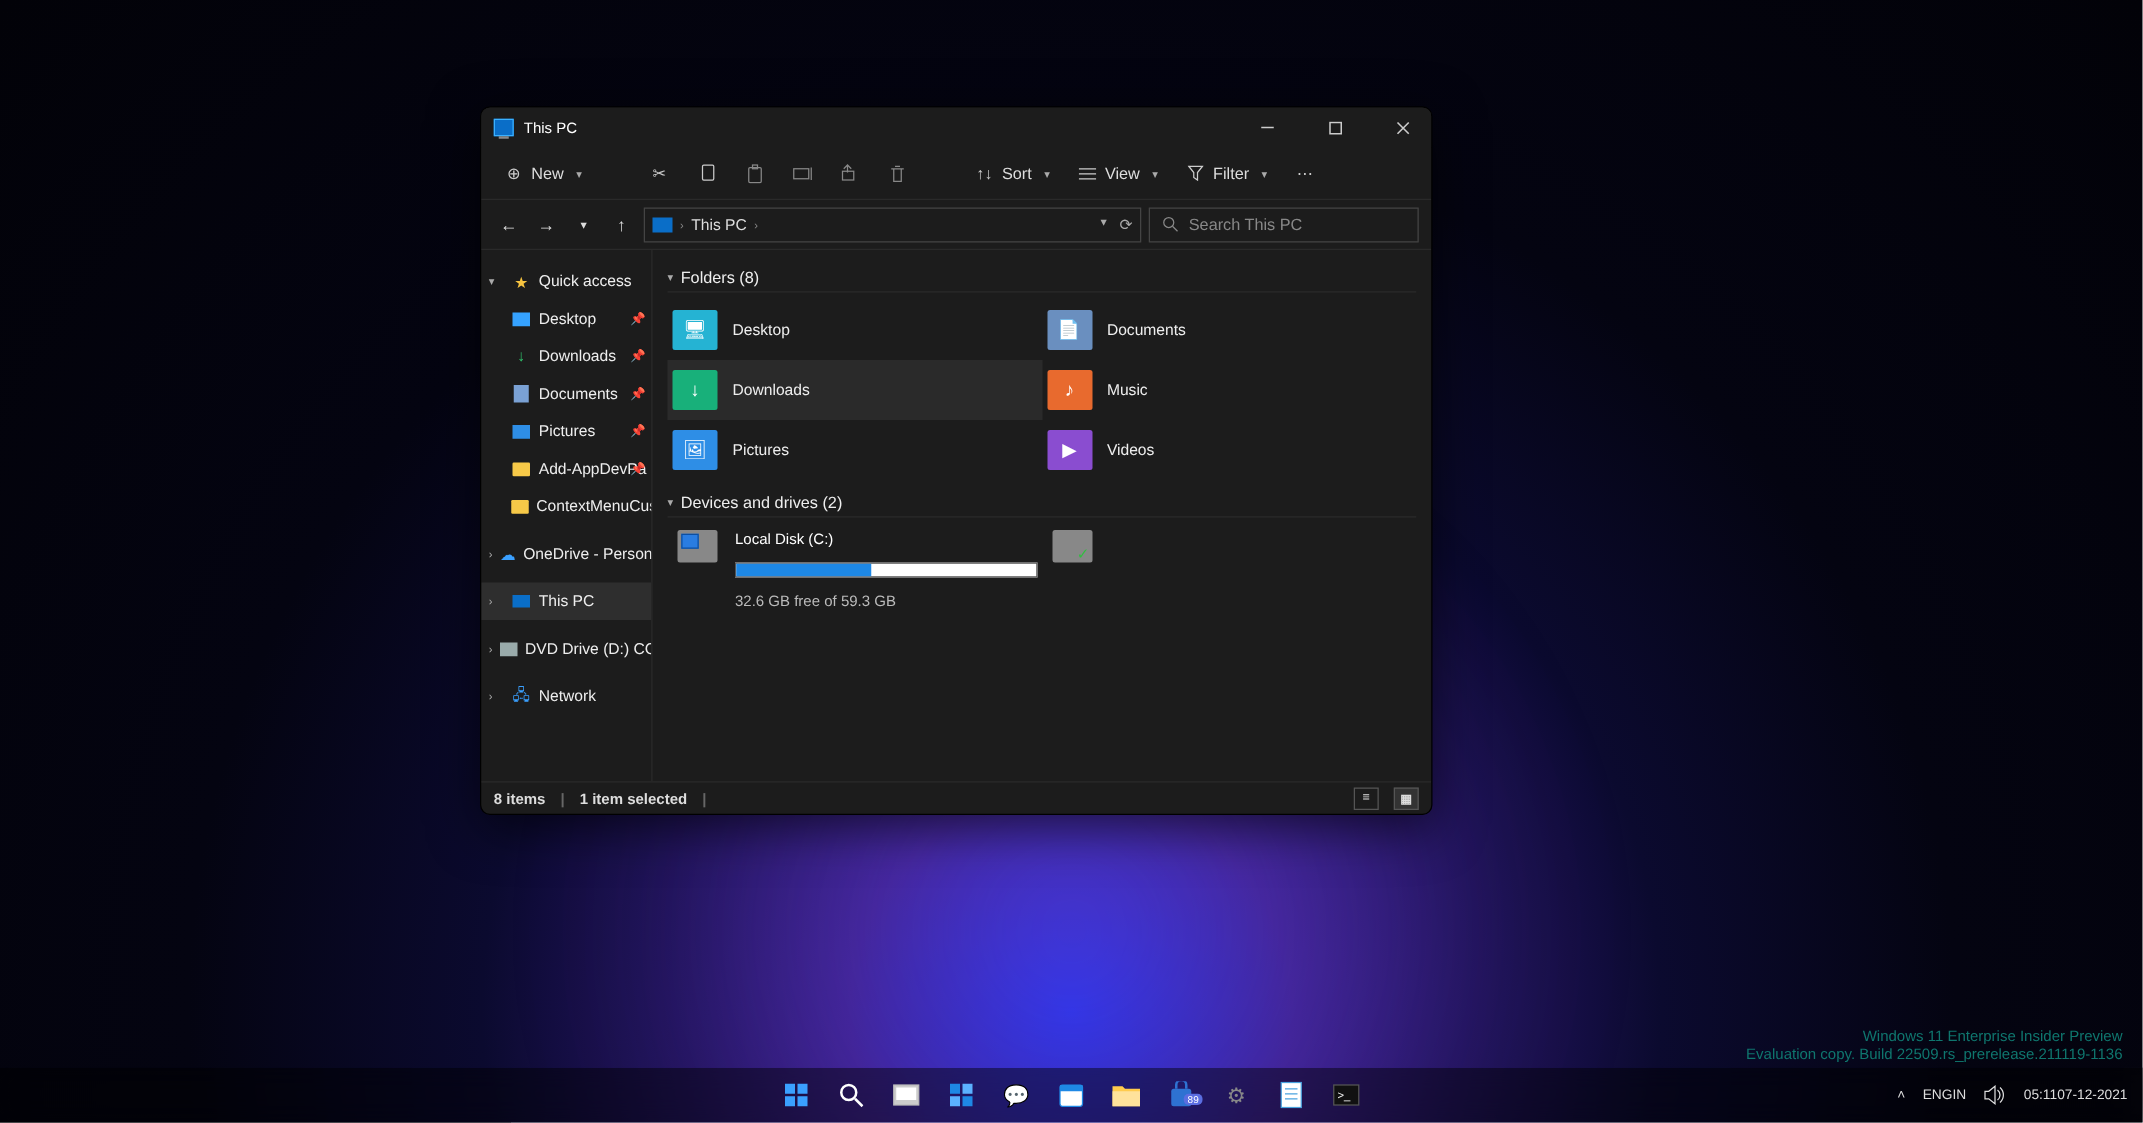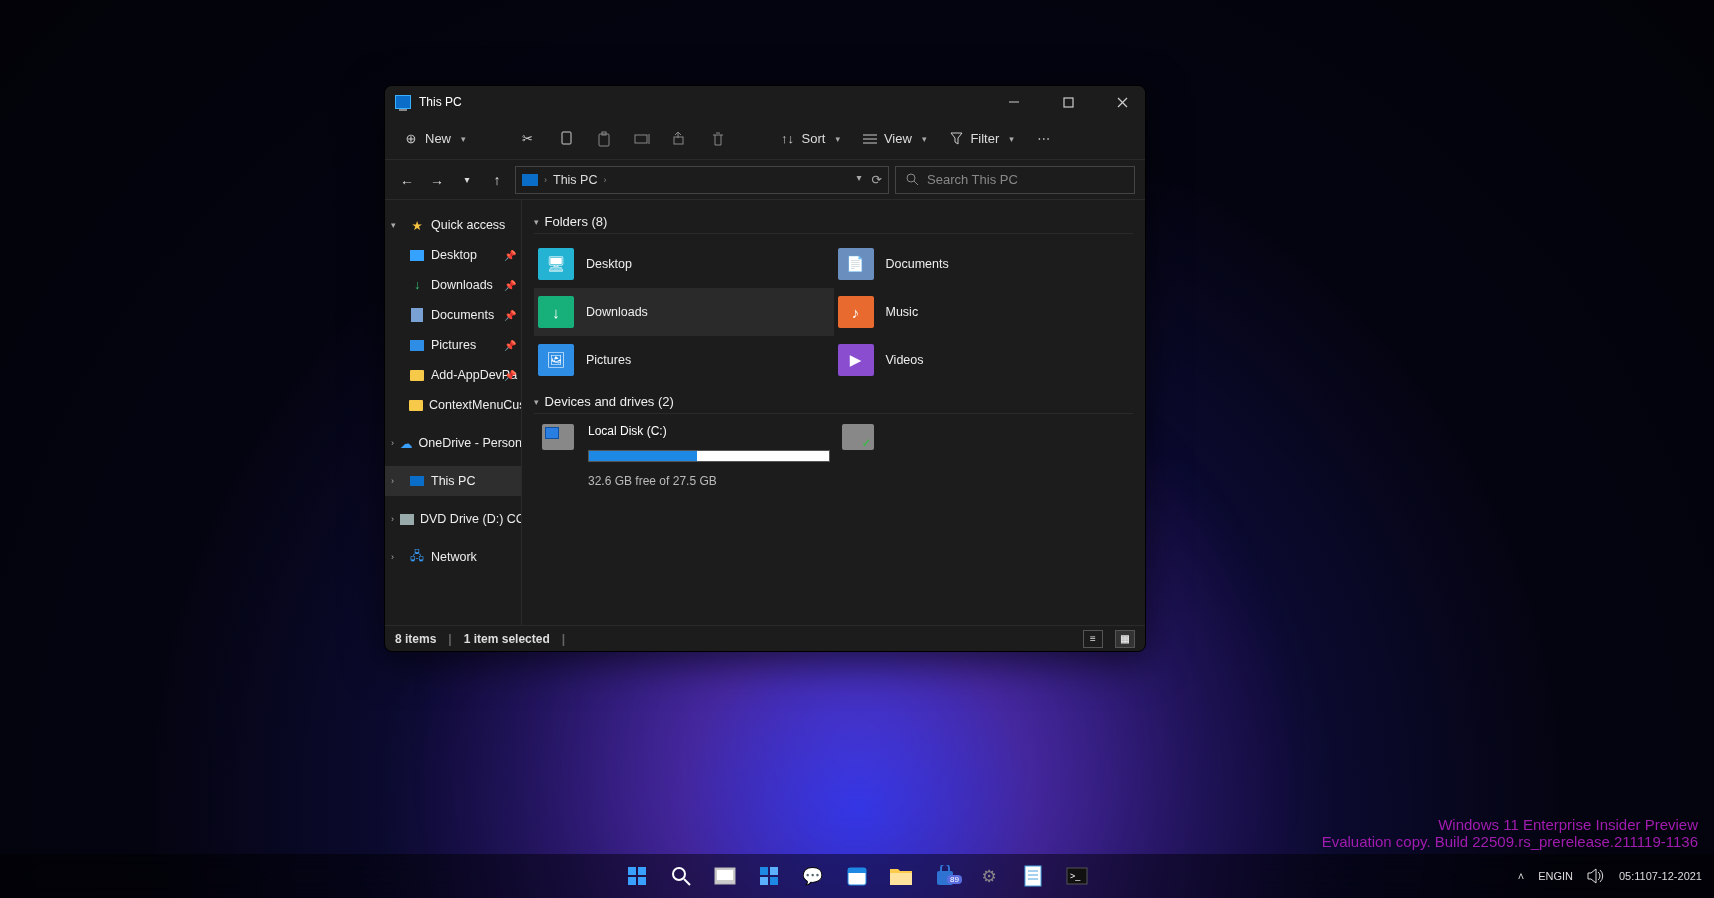--- a/index.html
+++ b/index.html
@@ -46,7 +46,7 @@
   .addrbar .mini-pc{width:16px;height:12px;background:#0a6ec8;}
   .addrbar .ar{color:#888; font-size:9px;}
   .addr-right{margin-left:auto; display:flex; gap:10px; color:#aaa;}
-  .search { width:240px; height:28px; border:1px solid #444; display:flex; align-items:center;
+  .search { width:216px; height:28px; border:1px solid #444; display:flex; align-items:center;
             padding:0 10px; color:#888; gap:8px;}
 
   

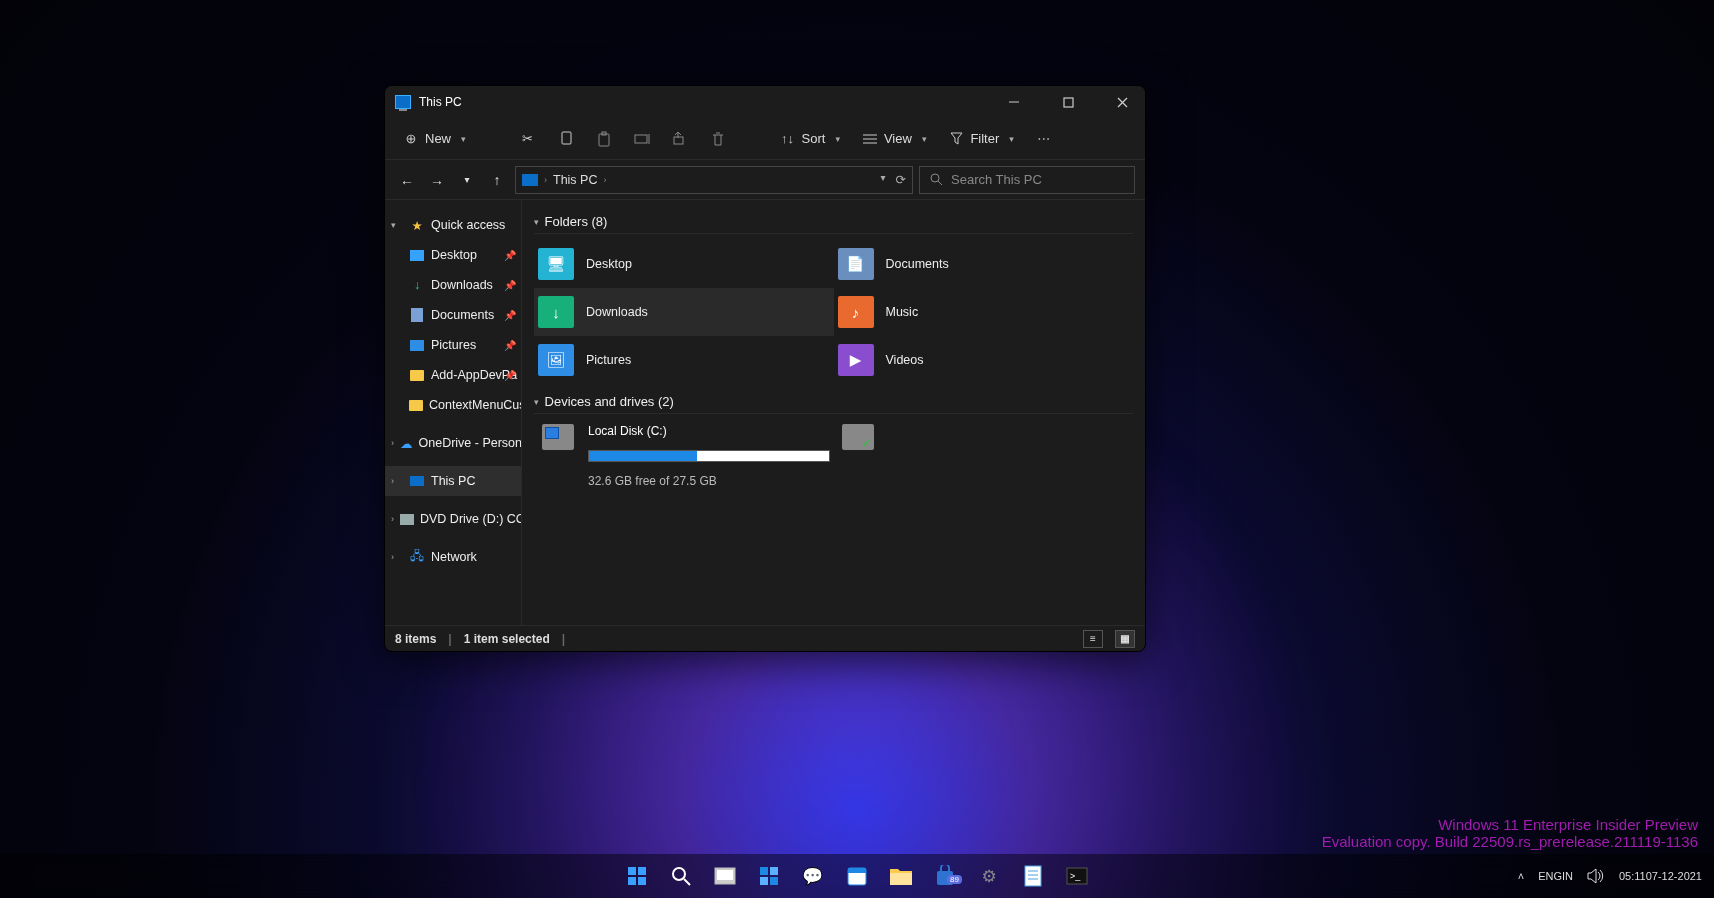--- a/index.html
+++ b/index.html
@@ -368,7 +368,7 @@
           <div class="bar">
               <div class="fill" id="cfill" style="width: 45%;"></div>
             </div>
-          <div class="drive-sub">32.6 GB free of 27.5 GB</div>
+          <div class="drive-sub">32.6 GB free of 59.3 GB</div>
         </div>
         <div class="drive-tile">
           <div class="d-ico">

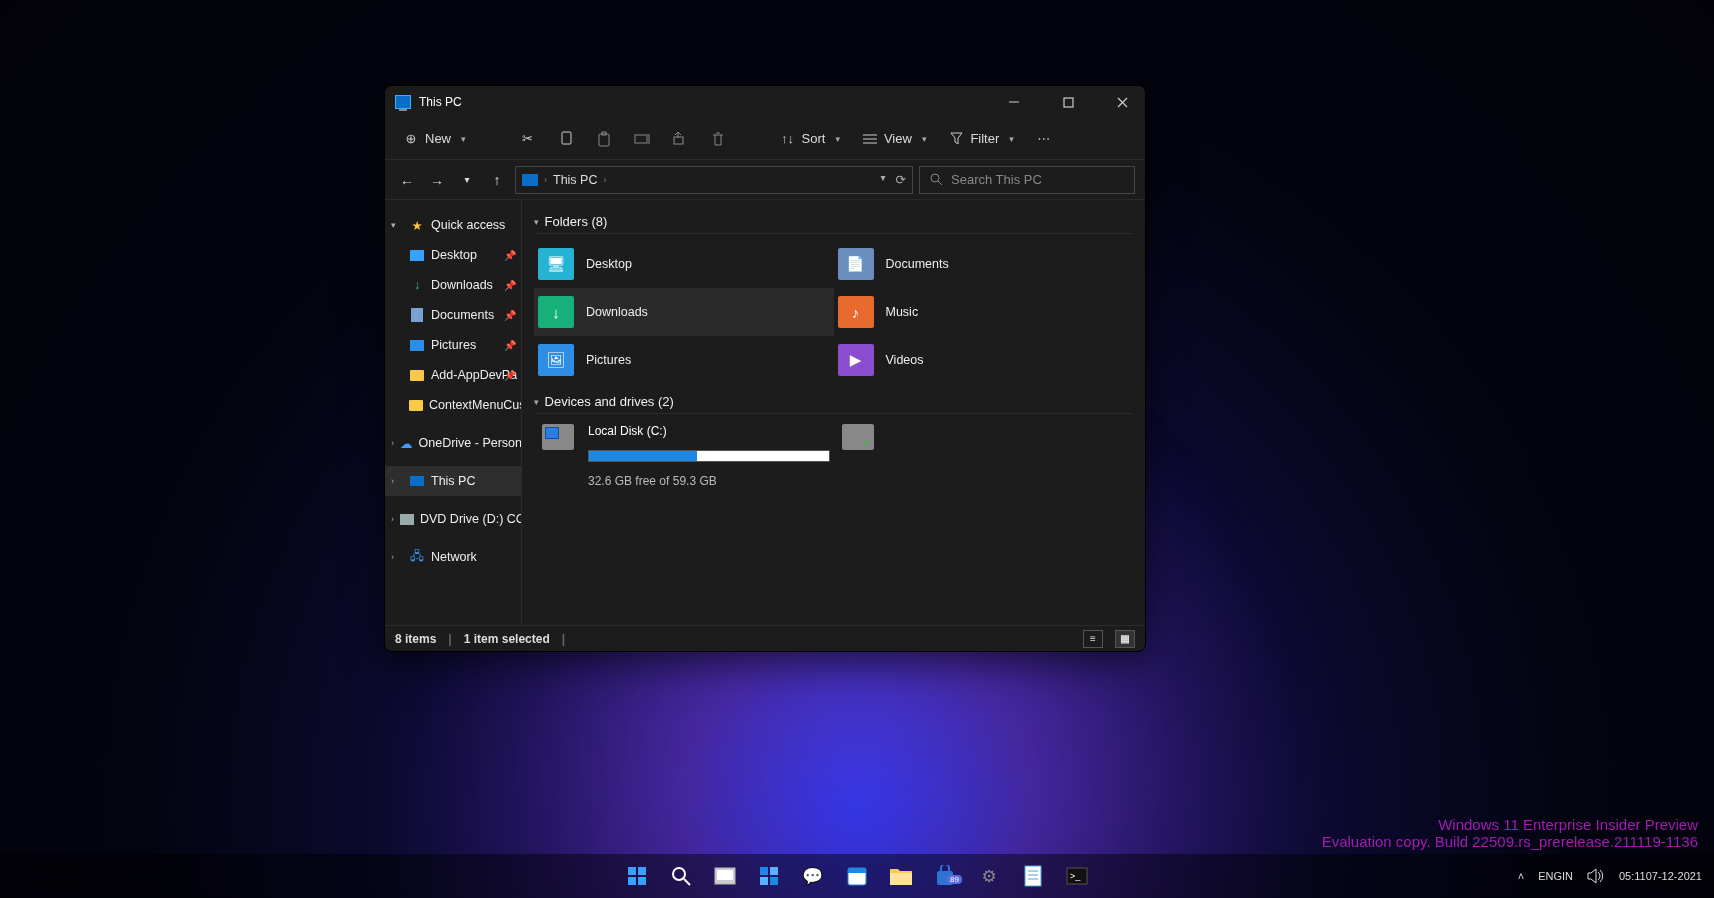--- a/index.html
+++ b/index.html
@@ -121,7 +121,7 @@
   .tray .col{display:flex; flex-direction:row; align-items:flex-end; line-height:1.15;}
 
   
-  .wm{position:absolute; right:16px; bottom:48px; text-align:right; font-size:15px; color:#a21caf;}
+  .wm{position:absolute; right:16px; bottom:48px; text-align:right; font-size:12px; color:#0f766e;}
 
   
   svg{display:block;}

